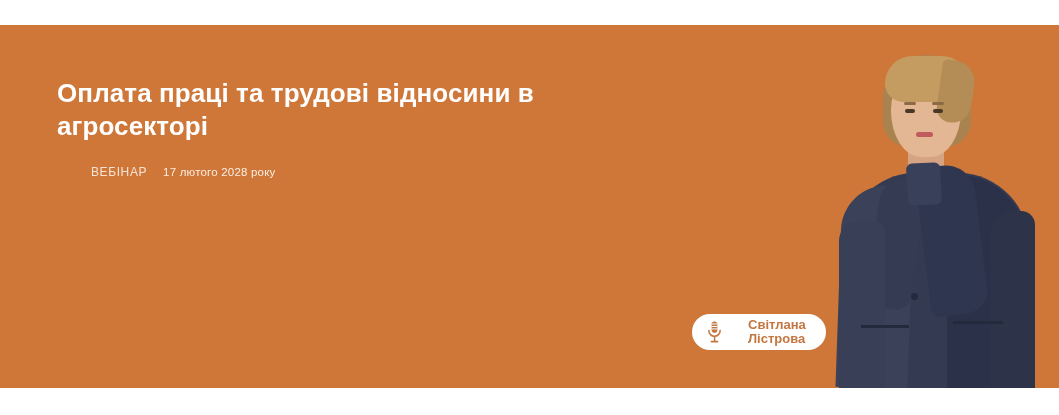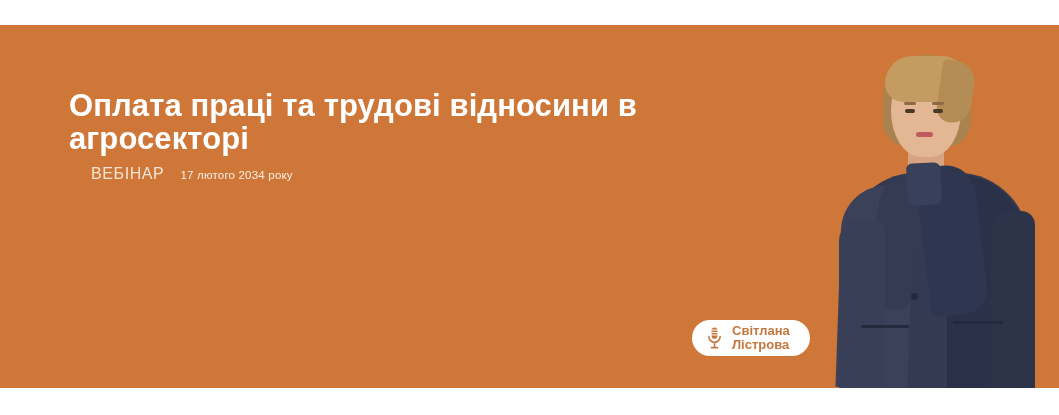--- a/index.html
+++ b/index.html
@@ -47,8 +47,8 @@
     left: 0;
     top: 52px;
     width: 570px;
-    margin: 12px;
-    font-size: 31px;
+    margin: 0;
+    font-size: 26px;
     line-height: 33px;
     font-weight: bold;
     color: #ffffff;

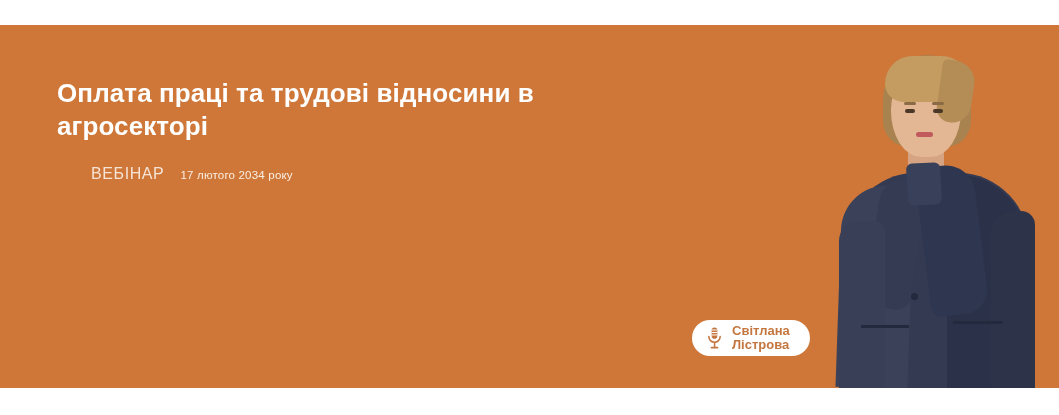--- a/index.html
+++ b/index.html
@@ -64,7 +64,7 @@
     gap: 16px;
   }
   .meta-kicker {
-    font-size: 16px;
+    font-size: 12px;
     letter-spacing: 0.6px;
     color: #f6e3d4;
     font-weight: normal;

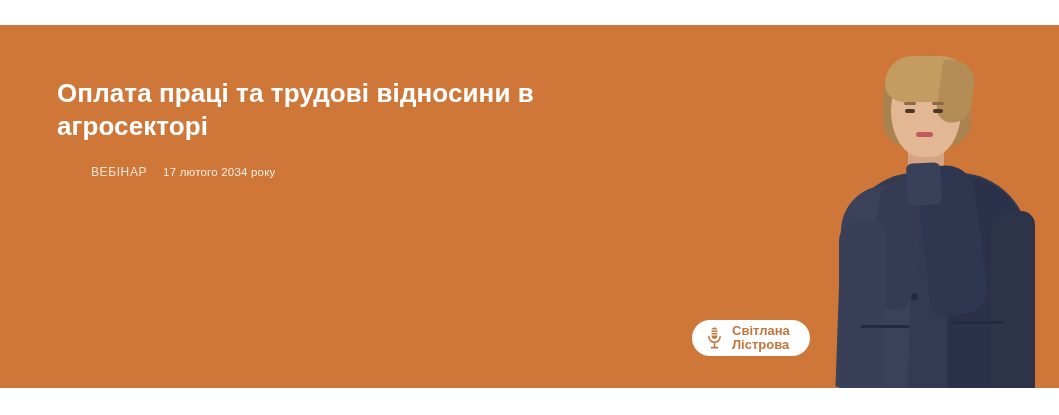--- a/index.html
+++ b/index.html
@@ -353,7 +353,7 @@
 
       <div class="meta-row">
         <span class="meta-kicker">ВЕБІНАР</span>
-        <span class="meta-date">17 лютого 2034 року</span>
+        <span class="meta-date">17 лютого 2028 року</span>
       </div>
 
 

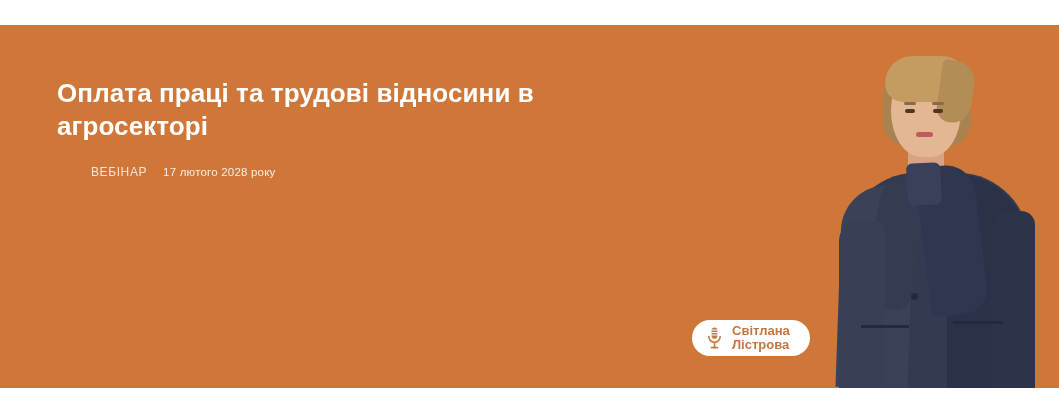--- a/index.html
+++ b/index.html
@@ -112,10 +112,10 @@
   .speaker-badge {
     position: absolute;
     left: 692px;
-    top: 295px;
+    top: 289px;
     display: flex;
     align-items: center;
-    gap: 9px;
+    gap: 25px;
     height: 36px;
     padding: 0 20px 0 14px;
     border-radius: 20px;

